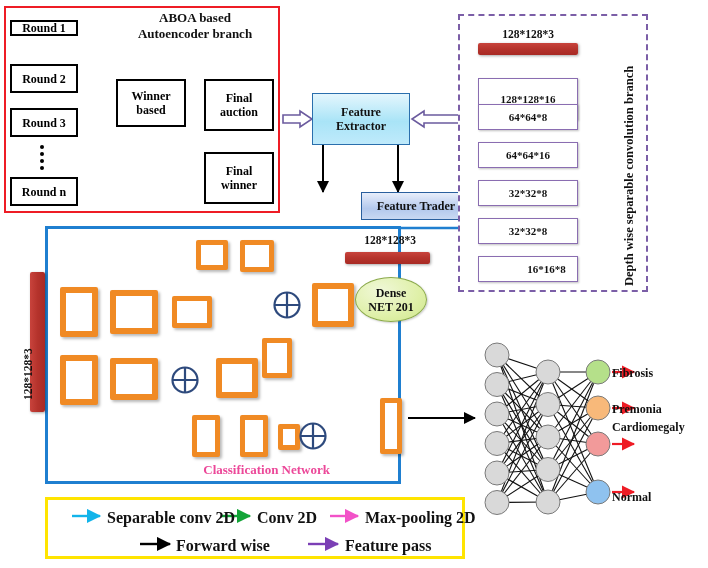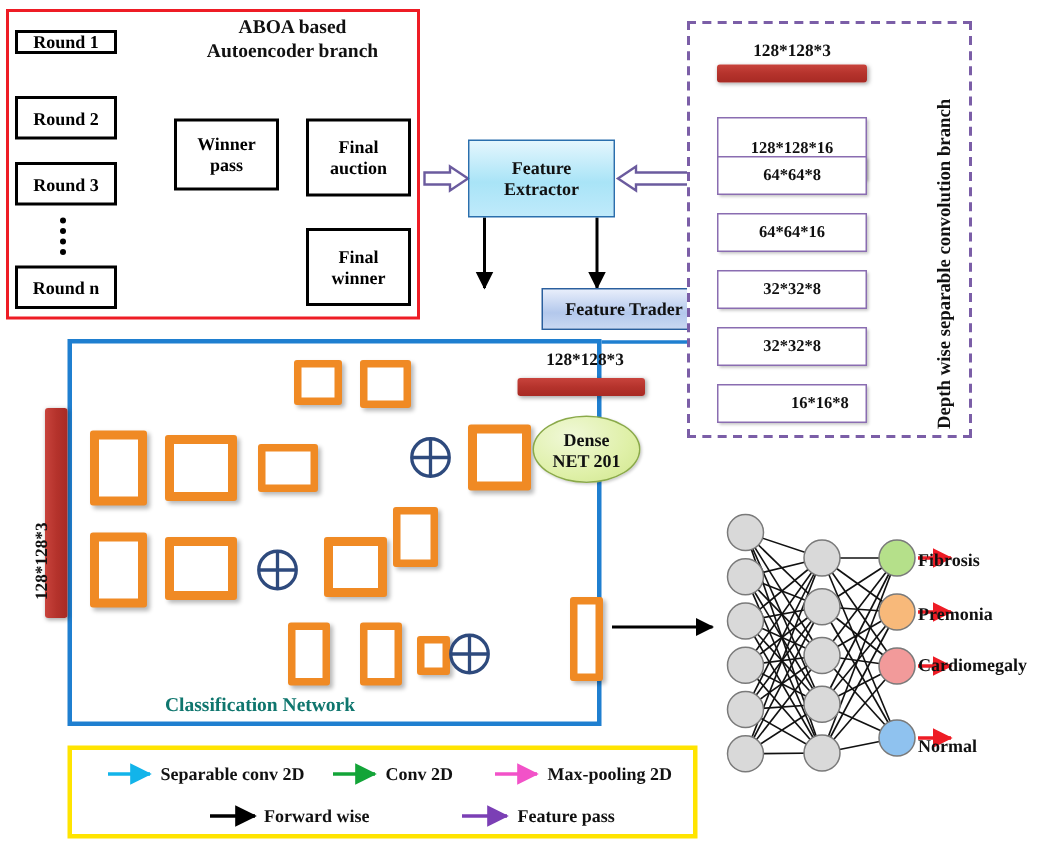--- a/index.html
+++ b/index.html
@@ -199,7 +199,7 @@
 
   <div class="abs kbox" style="left:116px;top:79px;width:70px;height:48px;">
     <div><span>Winner</span><br>
-         <span>pass</span></div>
+         <span>based</span></div>
   </div>
   <div class="abs kbox" style="left:204px;top:79px;width:70px;height:52px;">
     <div><span>Final</span><br>

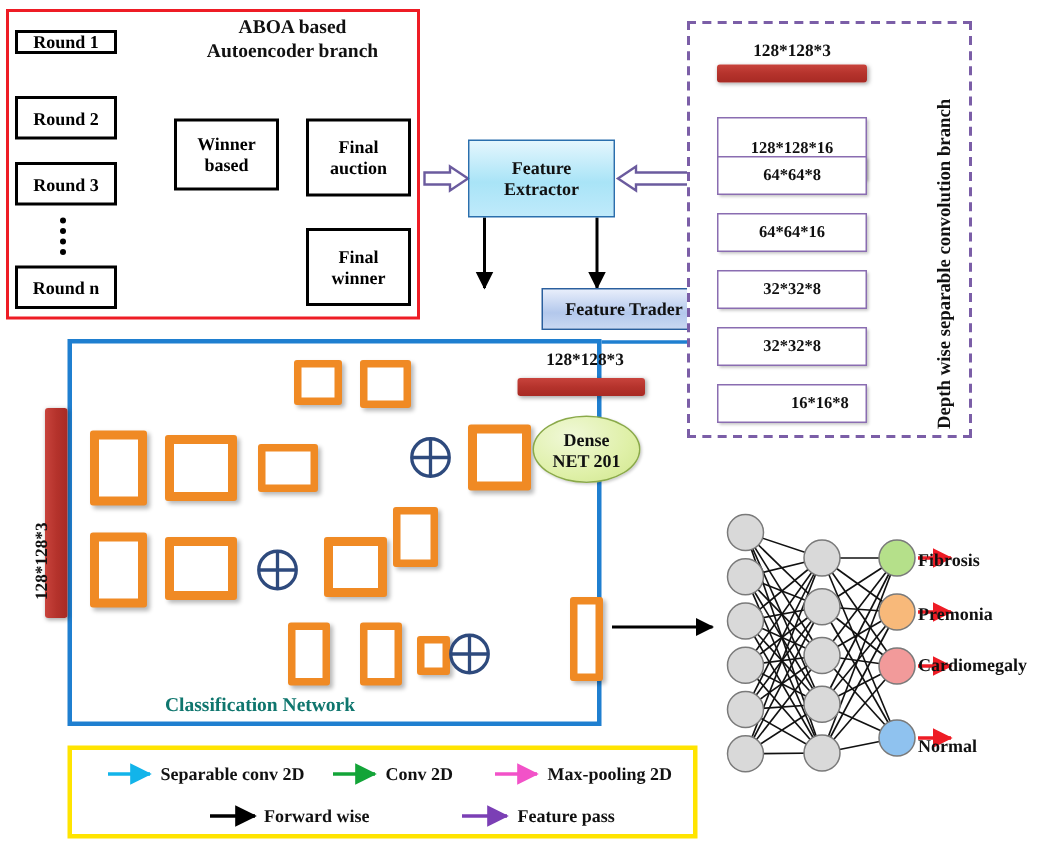--- a/index.html
+++ b/index.html
@@ -354,7 +354,7 @@
 
   <div class="abs outlabel" style="left:612px;top:366px;">Fibrosis</div>
   <div class="abs outlabel" style="left:612px;top:402px;">Premonia</div>
-  <div class="abs outlabel" style="left:612px;top:436px;">Cardiomegaly</div>
+  <div class="abs outlabel" style="left:612px;top:420px;">Cardiomegaly</div>
   <div class="abs outlabel" style="left:612px;top:490px;">Normal</div>
 
   <div class="abs legend-box"></div>

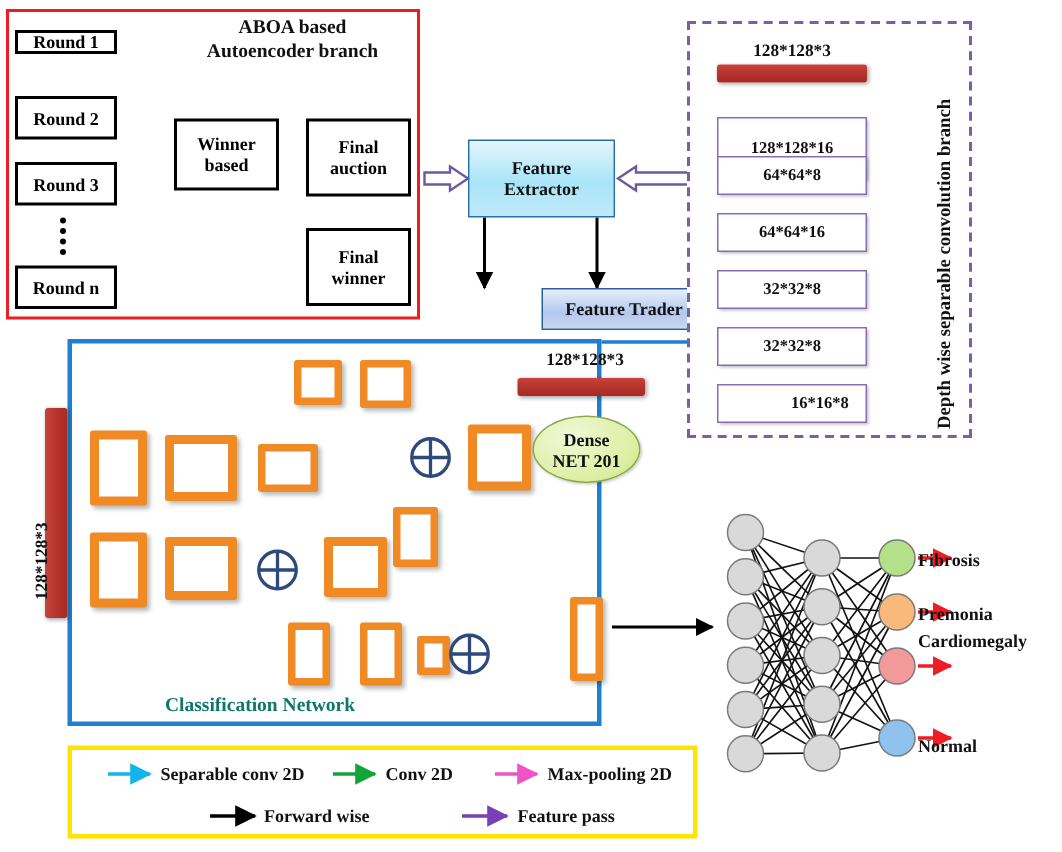--- a/index.html
+++ b/index.html
@@ -19,7 +19,7 @@
             white-space:nowrap;}
 
   .cls-box{left:45px;top:226px;width:356px;height:258px;border:3px solid #1f7fd0;background:#fff;}
-  .cls-title{left:110px;top:462px;width:220px;text-align:left;font-weight:bold;font-size:13px;color:#0f766e;}
+  .cls-title{left:110px;top:462px;width:220px;text-align:right;font-weight:bold;font-size:13px;color:#ec4899;}
 
   .legend-box{left:45px;top:497px;width:420px;height:62px;border:3px solid #ffe400;background:#fff;}
 

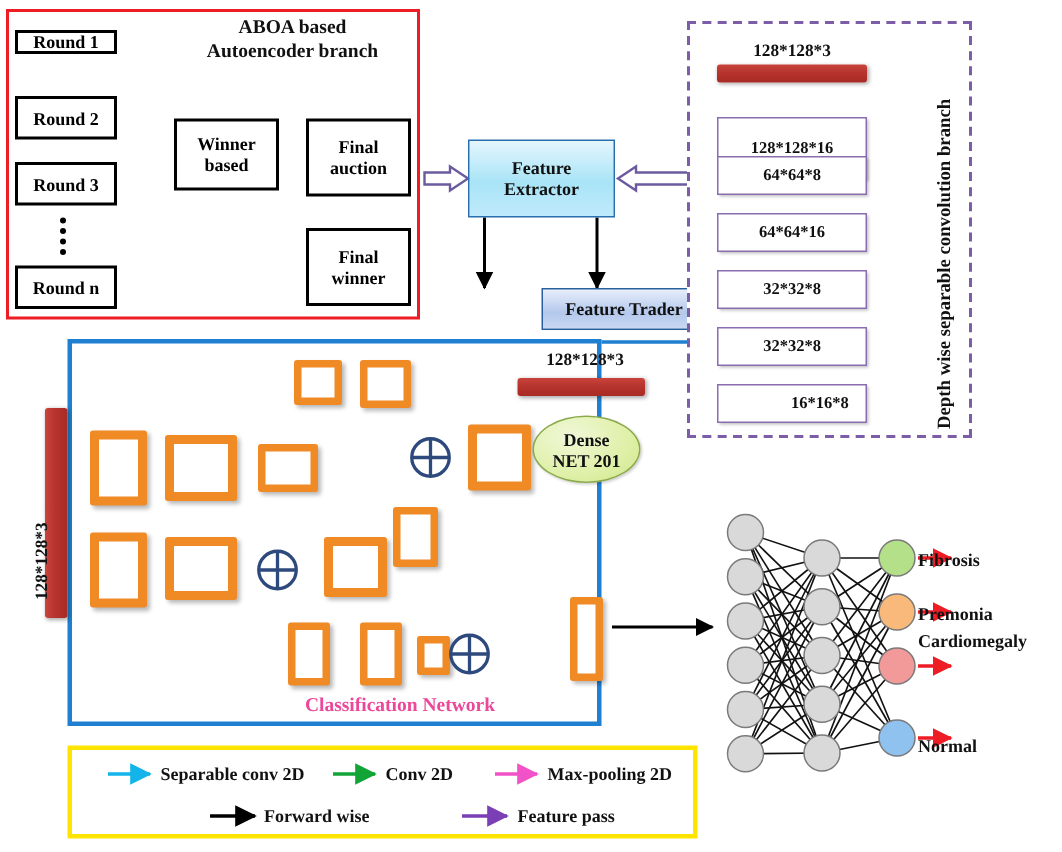--- a/index.html
+++ b/index.html
@@ -56,7 +56,7 @@
   .lbl{font-weight:bold;font-size:11.5px;color:#111;text-align:center;white-space:nowrap;}
   .vlbl{font-weight:bold;font-size:11.5px;color:#111;white-space:nowrap;
         transform:rotate(-90deg);transform-origin:left top;}
-  .legtext{font-weight:bold;font-size:12px;color:#111;white-space:nowrap;}
+  .legtext{font-weight:bold;font-size:16px;color:#111;white-space:nowrap;}
   .outlabel{font-weight:bold;font-size:12px;color:#111;white-space:nowrap;}
 
   

